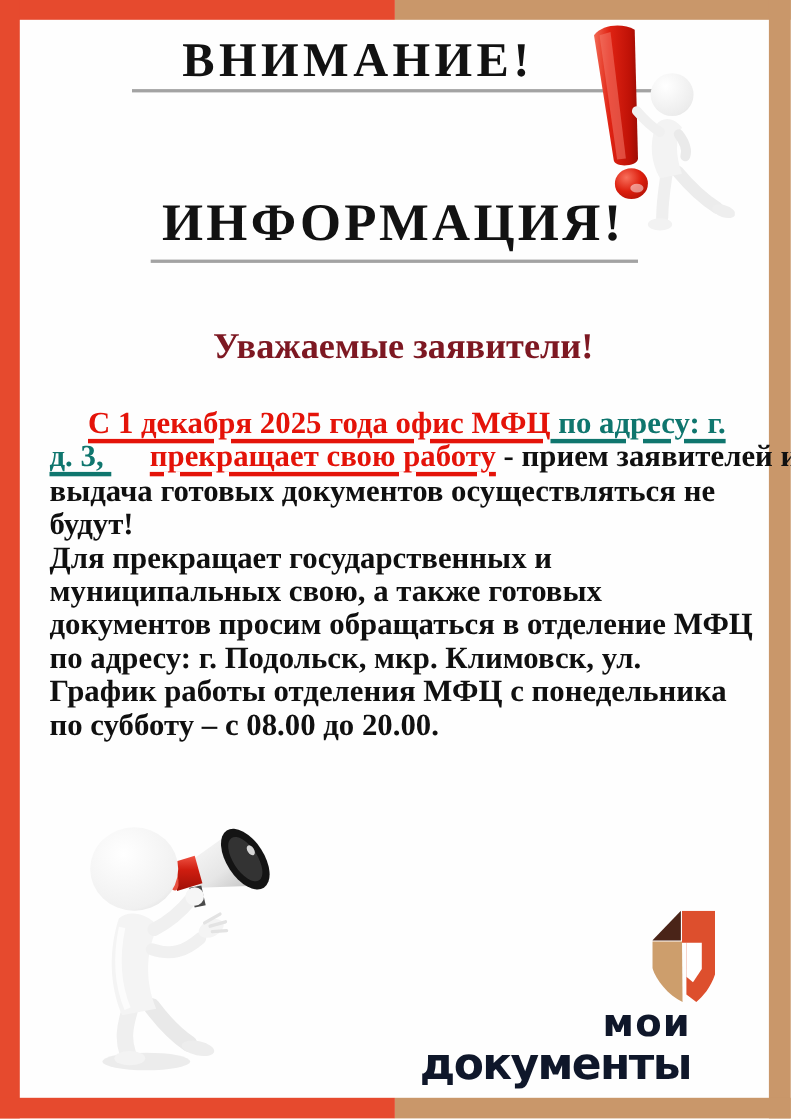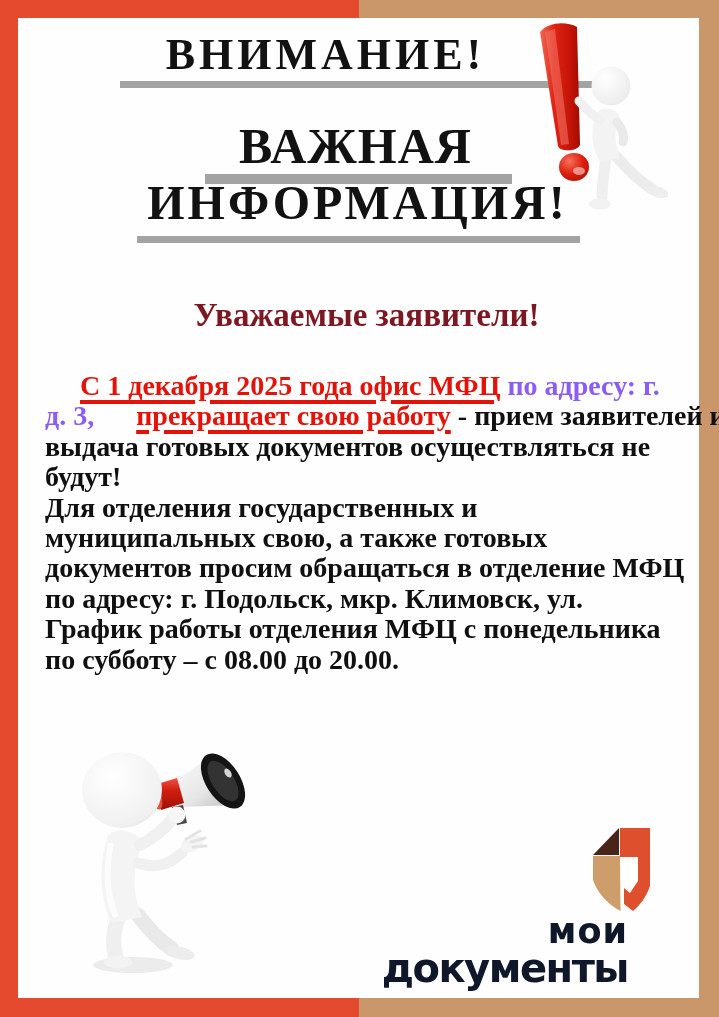--- a/index.html
+++ b/index.html
@@ -21,7 +21,7 @@
 
   
   .title-line{position:absolute;left:18px;right:20px;text-align:center;font-weight:bold;color:#121212;white-space:nowrap;}
-  .title-line .u{display:inline-block;border-bottom:7px solid #a3a3a3;}
+  .title-line .u{display:inline-block;border-bottom:3px solid #a3a3a3;}
   .t1{top:33px;font-size:44px;line-height:44px;letter-spacing:4px;}
   .t1 .u{padding:0 112px 4px 46px;}
   .t2{top:121px;font-size:50px;line-height:50px;letter-spacing:1px;}

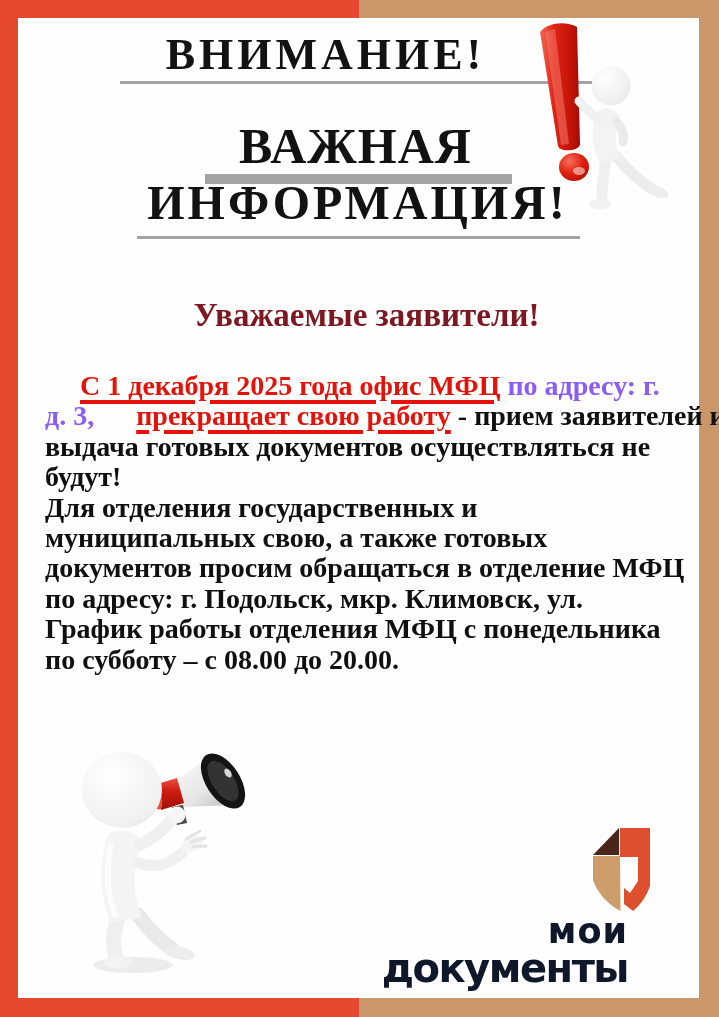--- a/index.html
+++ b/index.html
@@ -84,9 +84,6 @@
 
   <div class="title-line t1">
     <span class="u">ВНИМАНИЕ!</span>
-  </div>
-  <div class="title-line t2">
-    <span class="u">ВАЖНАЯ</span>
   </div>
   <div class="title-line t3">
     <span class="u">ИНФОРМАЦИЯ!</span>

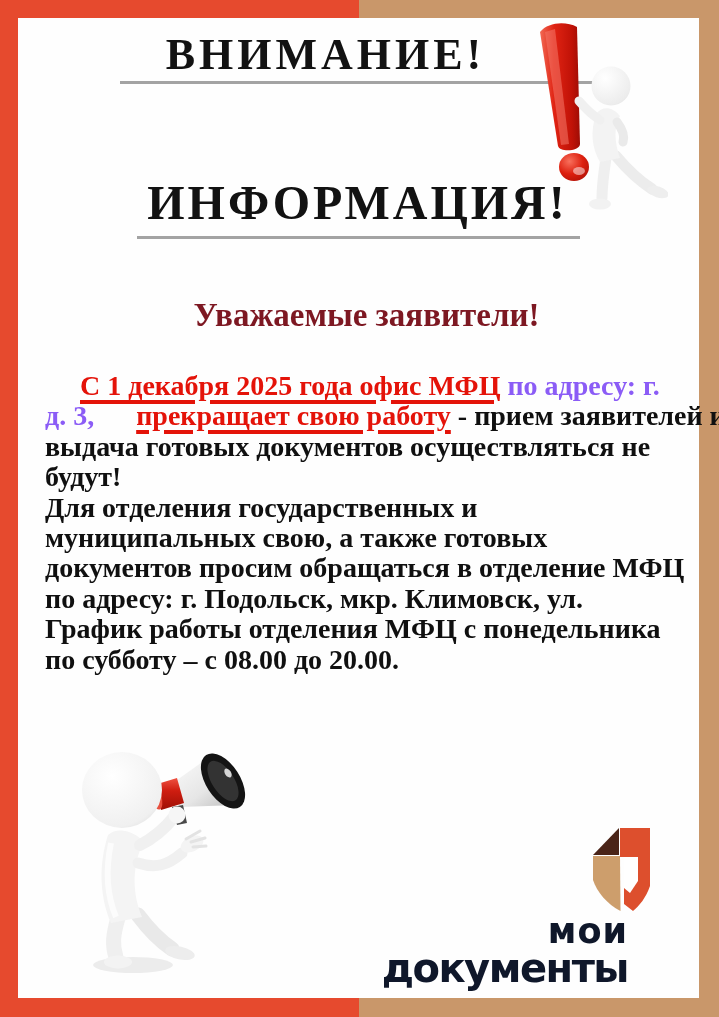--- a/index.html
+++ b/index.html
@@ -51,7 +51,8 @@
     margin-left:35px;
   }
   .seg-bu{
-    color:#8b5cf6;
+    color:#0f766e;
+    text-decoration:underline;
     text-decoration-thickness:3.5px;
     text-underline-offset:5px;
   }

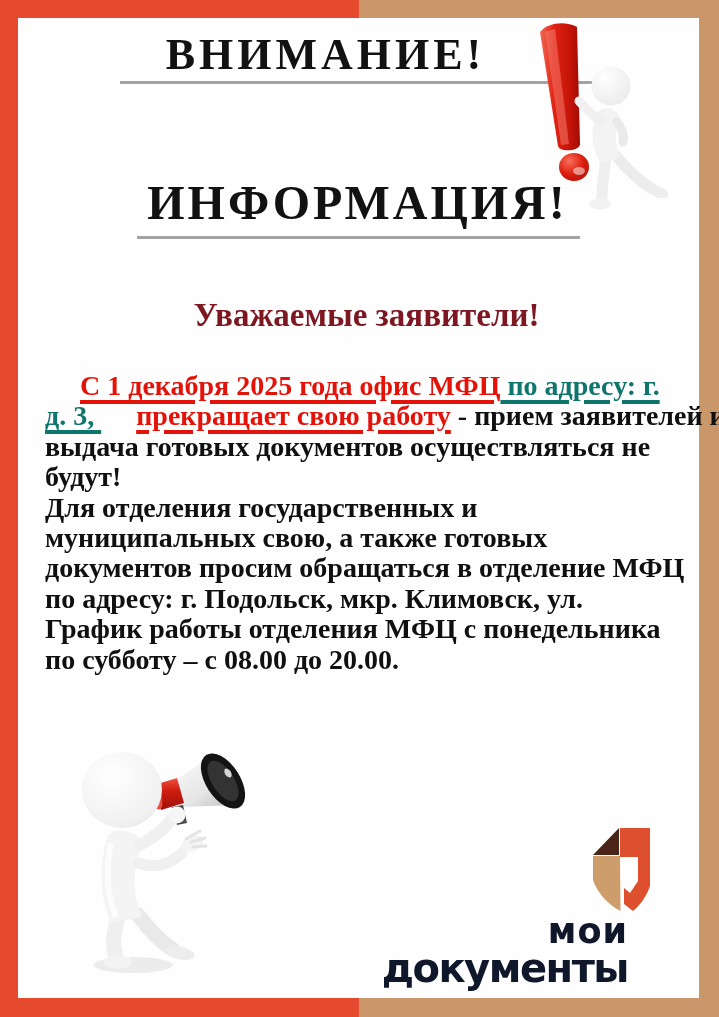--- a/index.html
+++ b/index.html
@@ -135,7 +135,7 @@
       <div class="bline"><span class="seg-bu">д. 3, </span><span class="seg-ru">прекращает свою работу</span><span> - прием заявителей и</span></div>
       <div class="bline"><span>выдача готовых документов осуществляться не</span></div>
       <div class="bline"><span>будут!</span></div>
-      <div class="bline"><span>Для отделения государственных и</span></div>
+      <div class="bline"><span>Для прекращает государственных и</span></div>
       <div class="bline"><span>муниципальных свою, а также готовых</span></div>
       <div class="bline"><span>документов просим обращаться в отделение МФЦ</span></div>
       <div class="bline"><span>по адресу: г. Подольск, мкр. Климовск, ул.</span></div>

